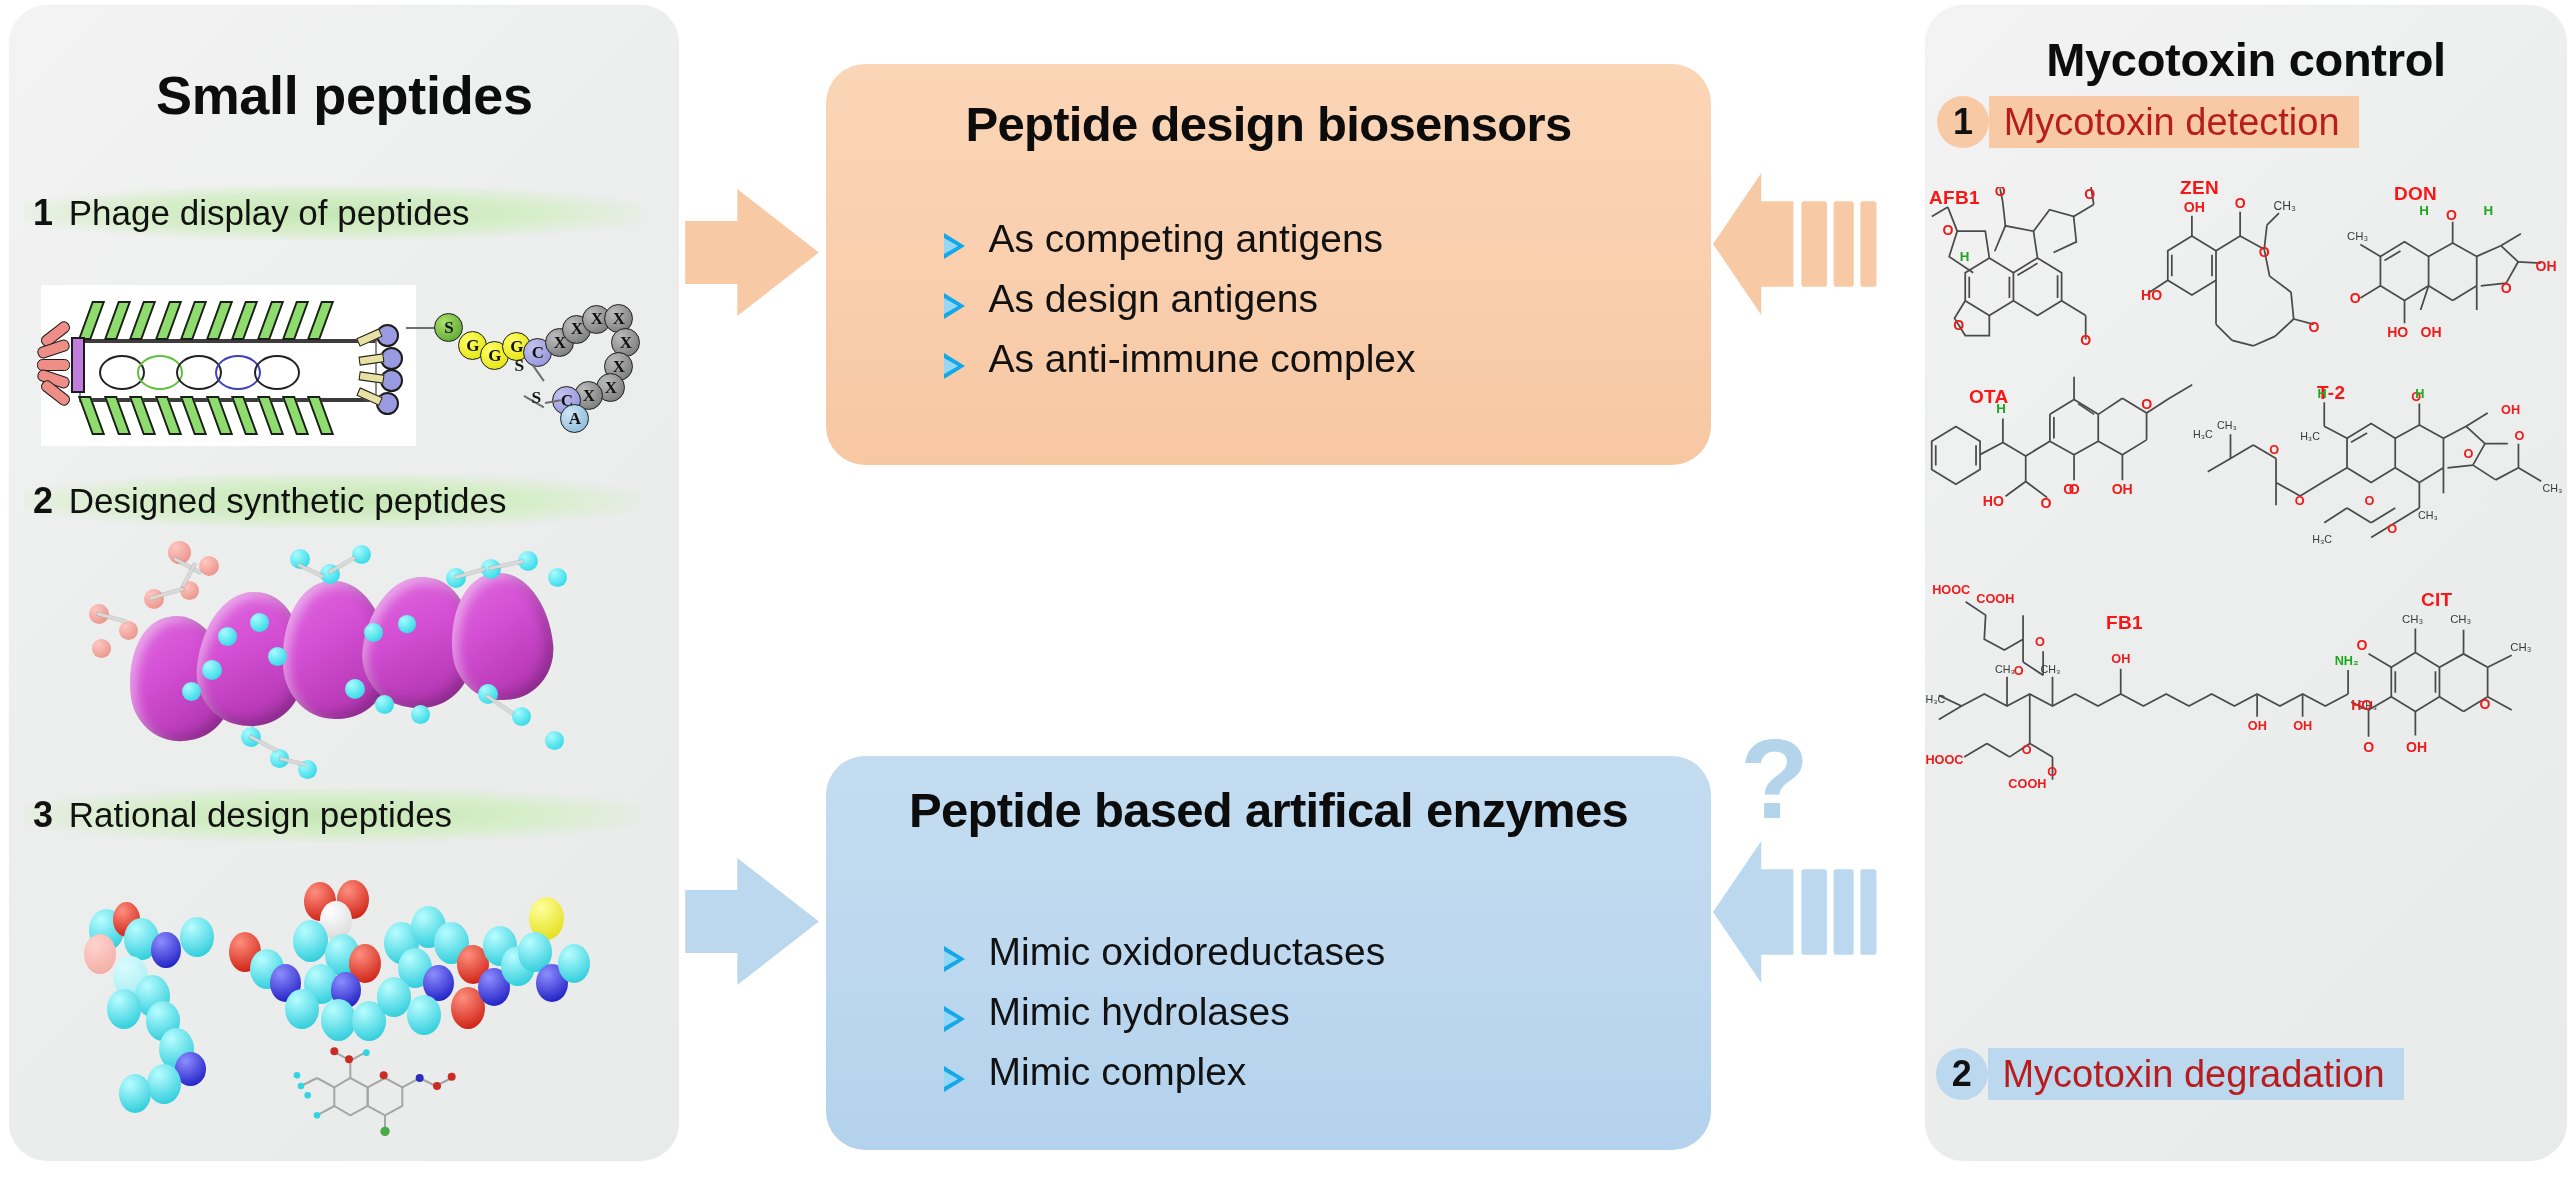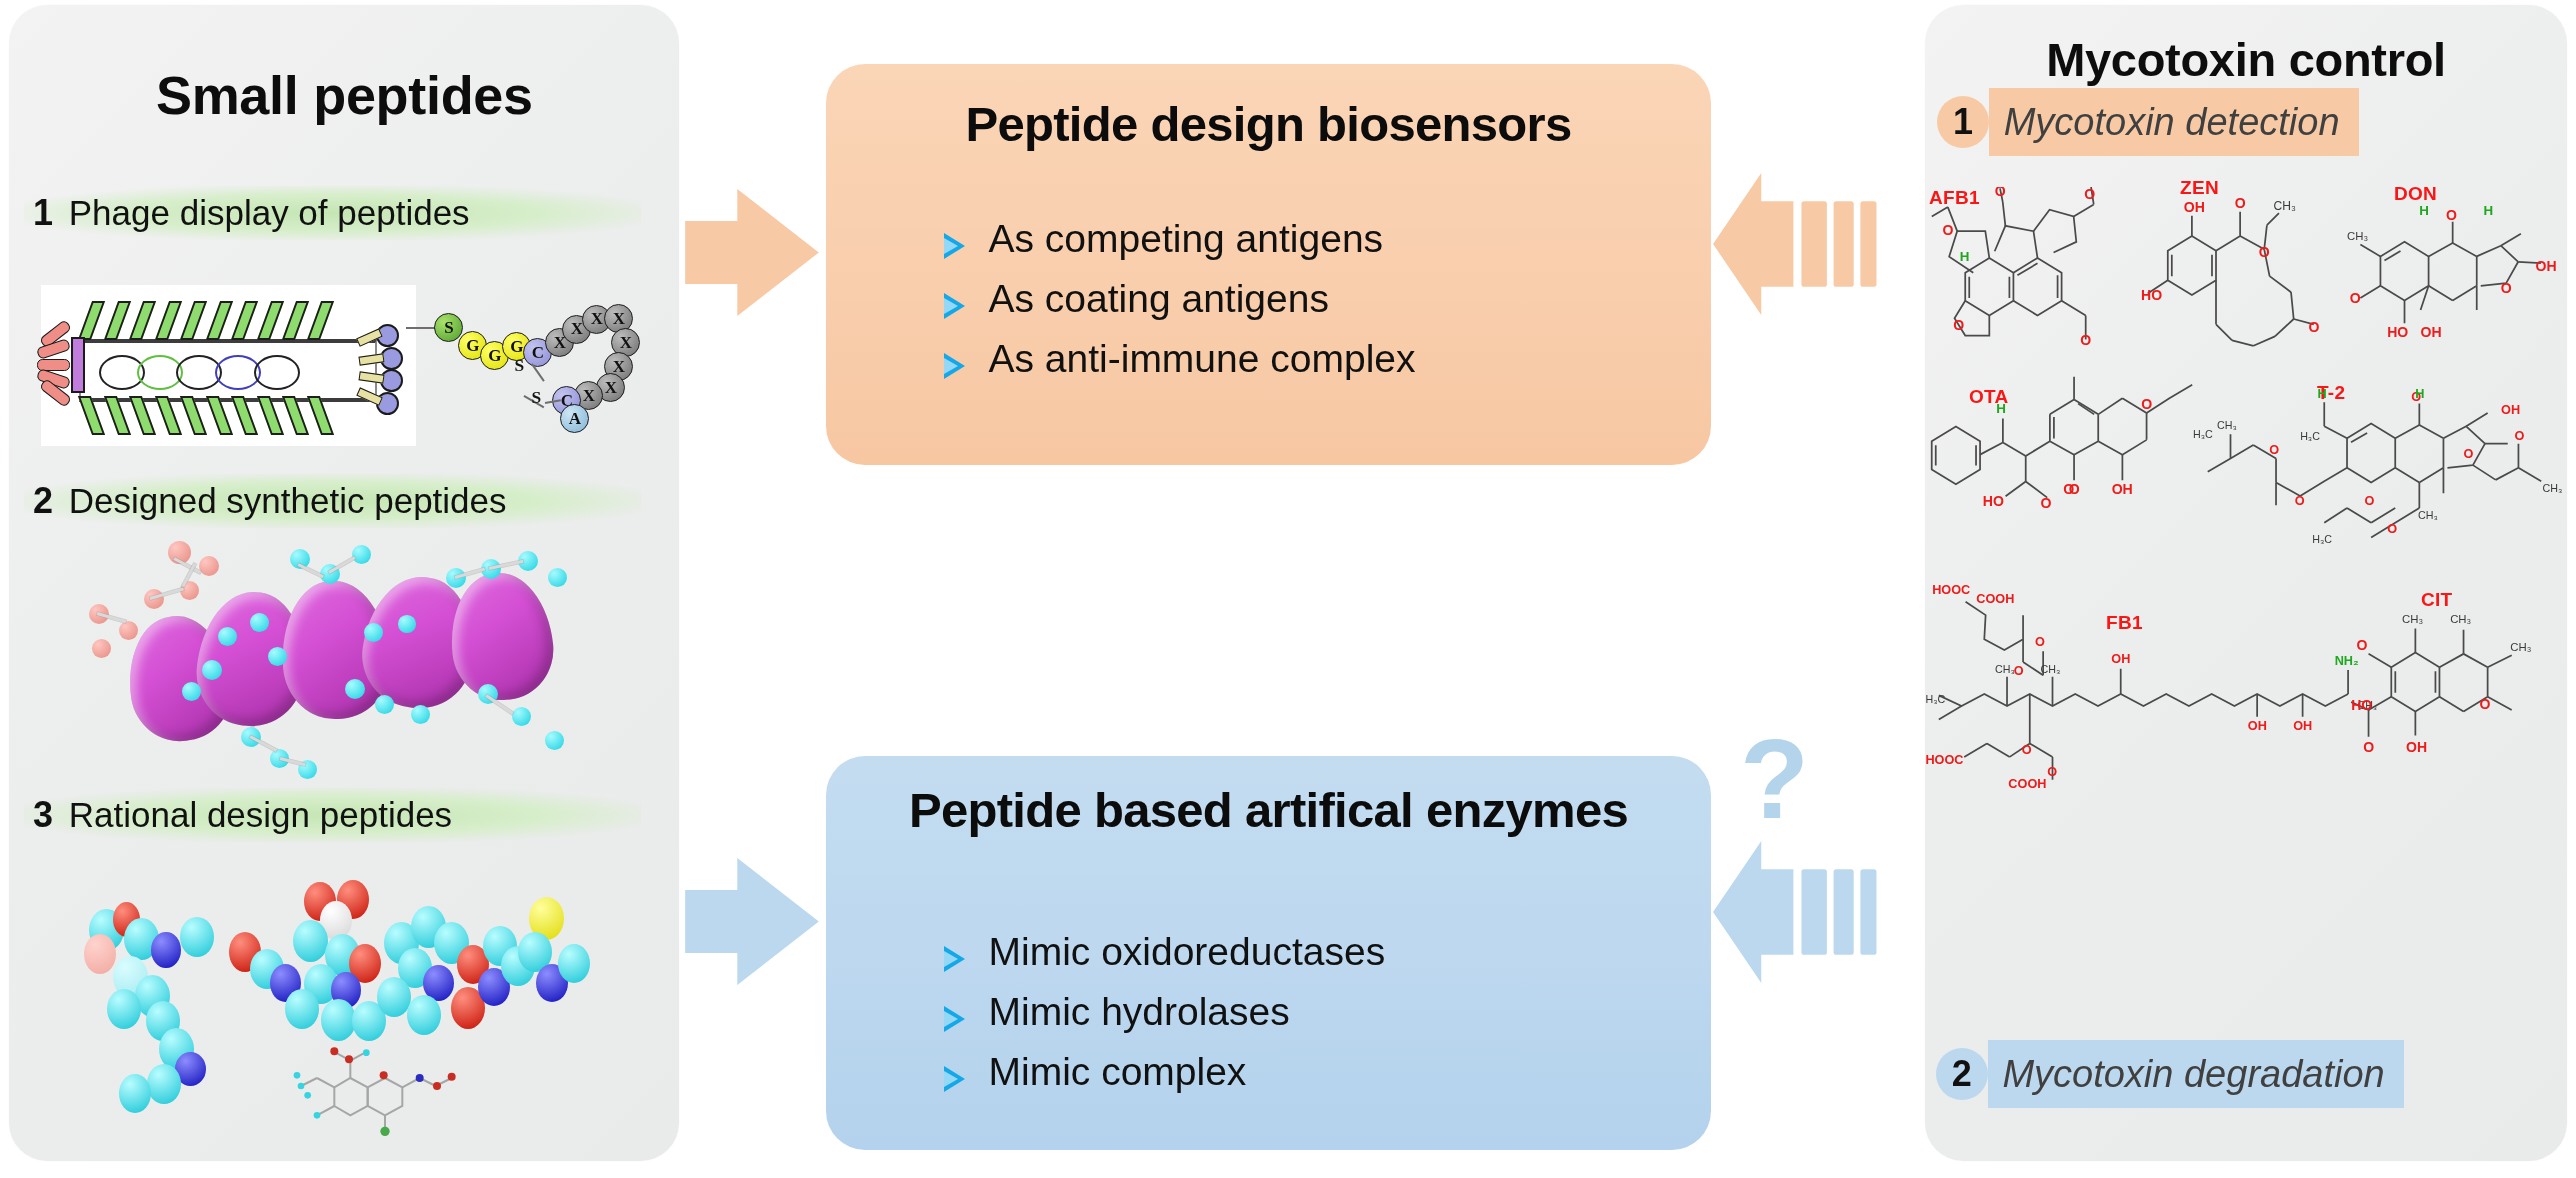--- a/index.html
+++ b/index.html
@@ -110,8 +110,8 @@
   .pill-row{position:absolute;display:flex;align-items:center;height:62px;}
   .pill-badge{width:52px;height:52px;border-radius:50%;display:flex;align-items:center;
               justify-content:center;font-size:36px;font-weight:bold;color:#111;flex:0 0 52px;}
-  .pill-label{height:68px;display:flex;align-items:center;padding:0 19px 0 14.7px;
-              font-size:38px;color:#404040;white-space:nowrap;font-style:italic;}
+  .pill-label{height:52px;display:flex;align-items:center;padding:0 19px 0 14.7px;
+              font-size:38px;color:#b91c1c;white-space:nowrap;}
   #detect-row{left:12px;top:86px;}
   #detect-row .pill-badge{background:#f7caa5;}
   #detect-row .pill-label{background:#f7caa5;}

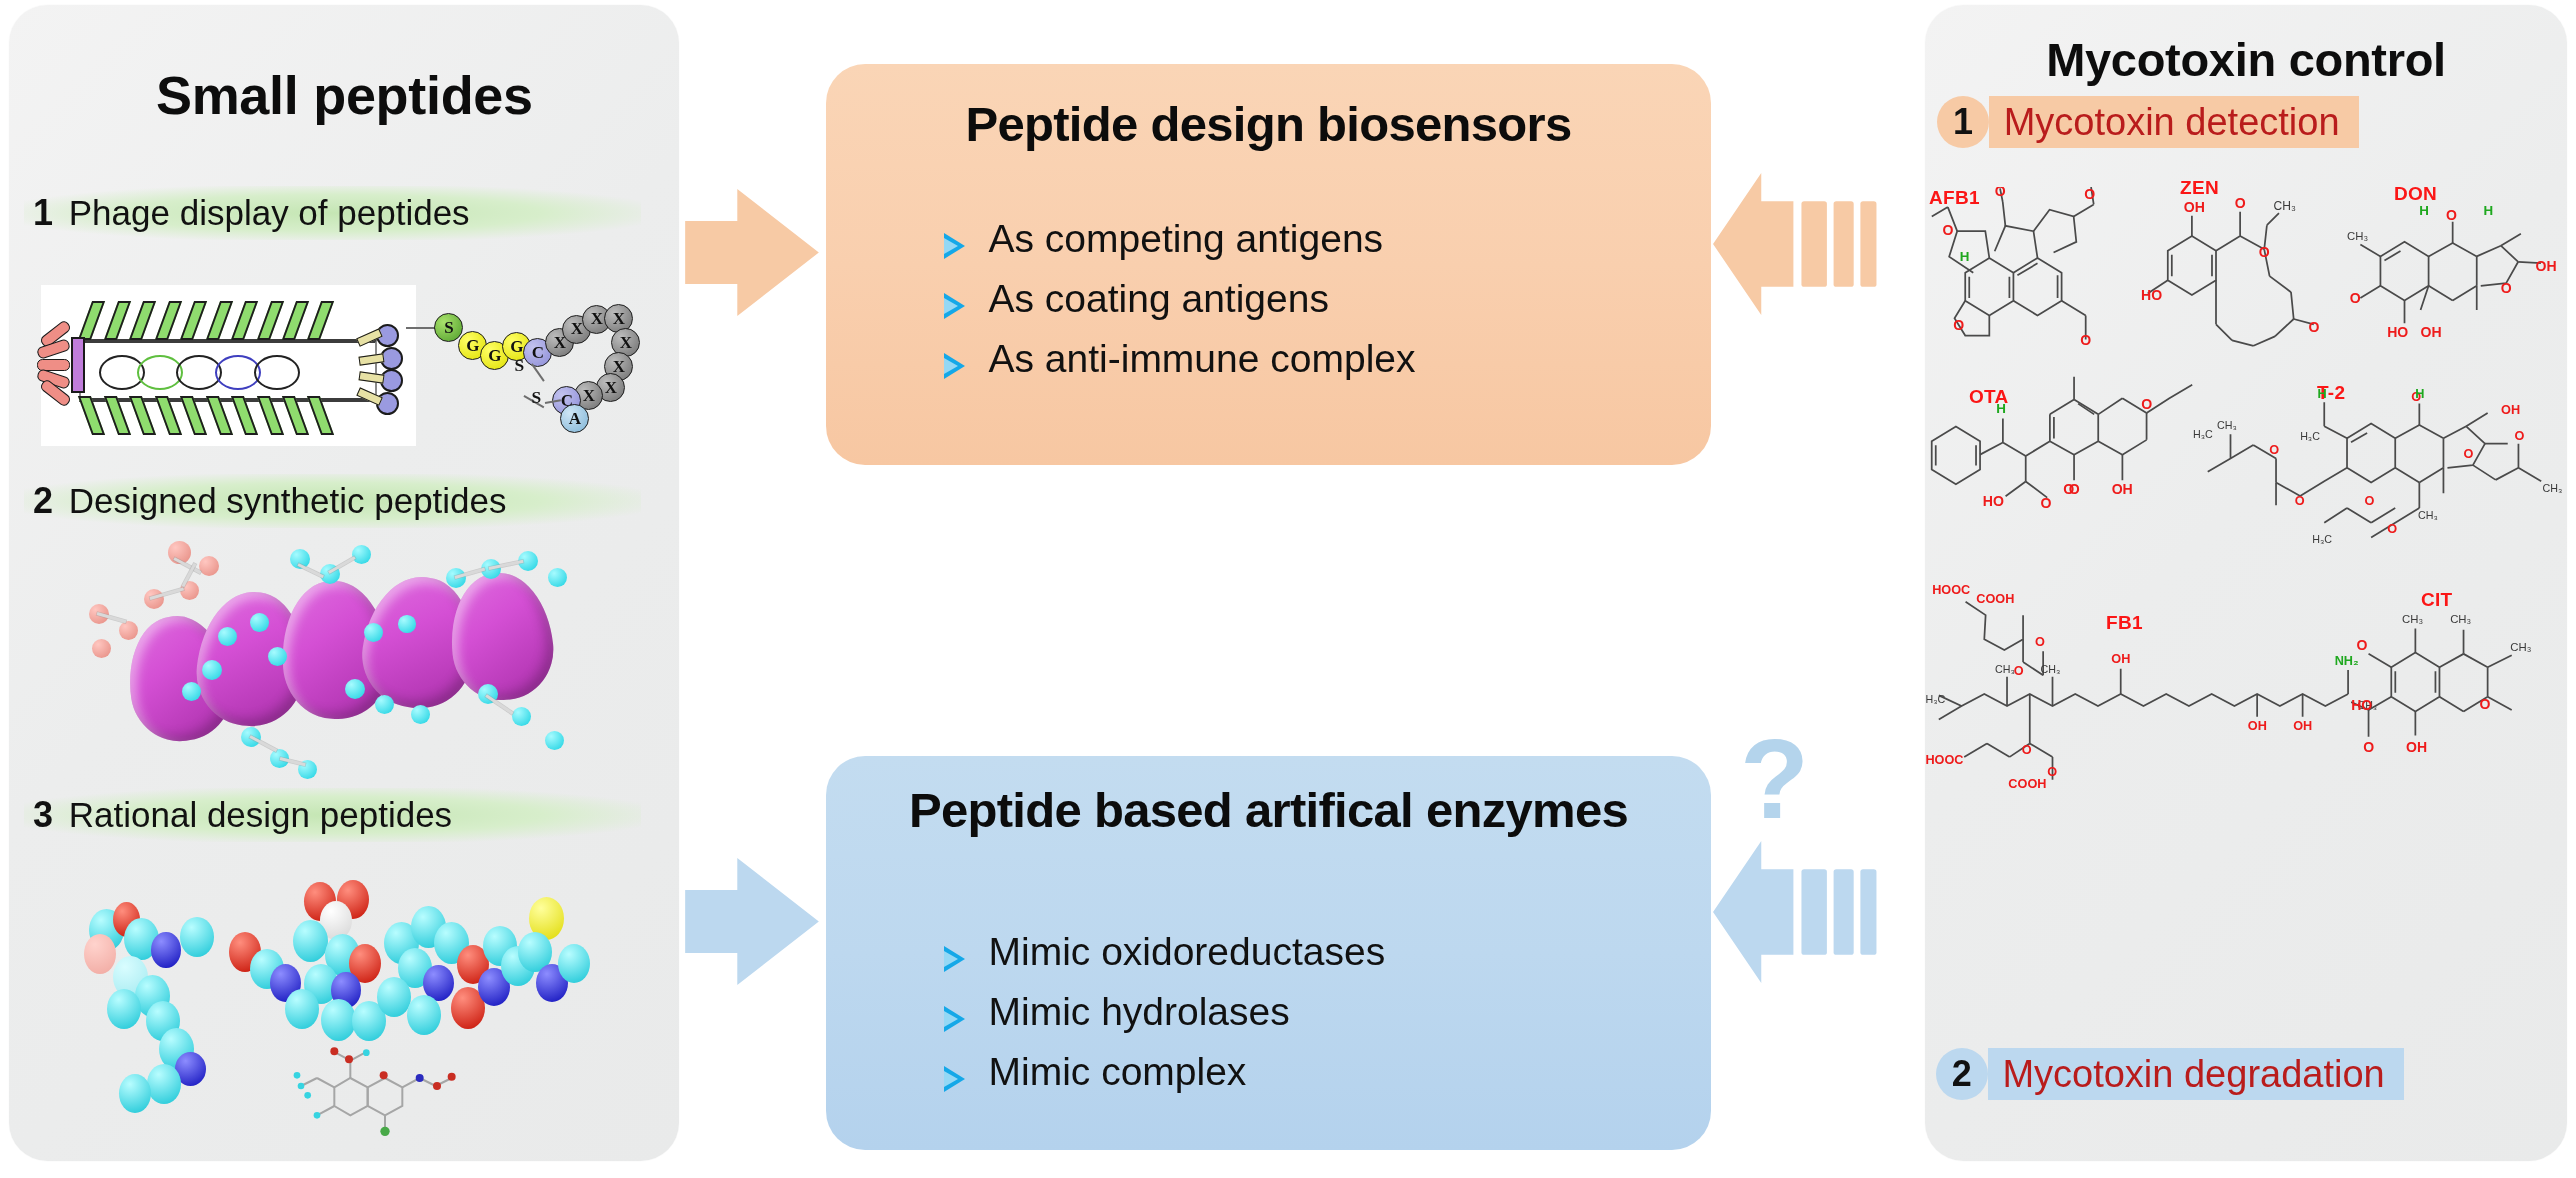--- a/index.html
+++ b/index.html
@@ -368,7 +368,7 @@
     </div>
     <div class="bullet">
       <span class="arrowhead"></span>
-      <span class="bullet-text">As coating antigens</span>
+      <span class="bullet-text">As design antigens</span>
     </div>
     <div class="bullet">
       <span class="arrowhead"></span>

